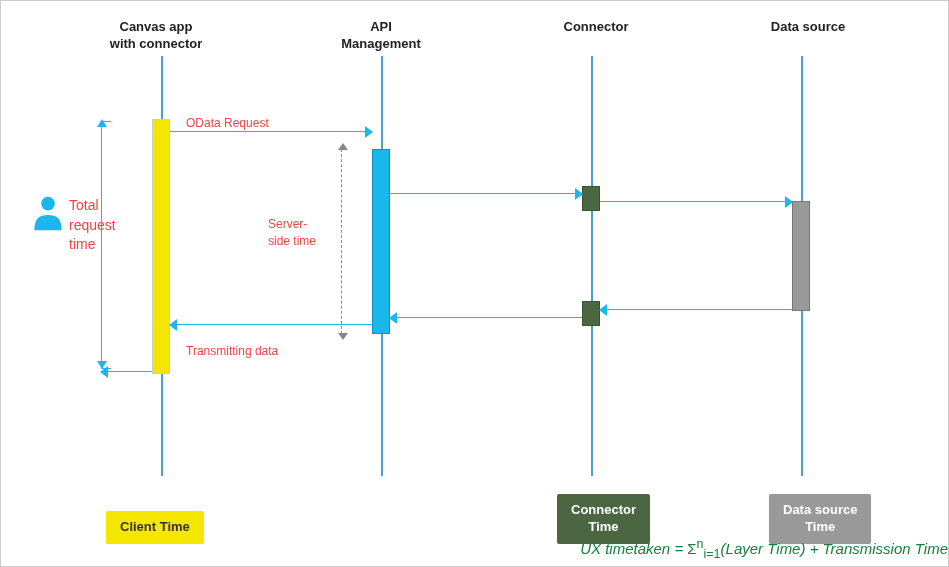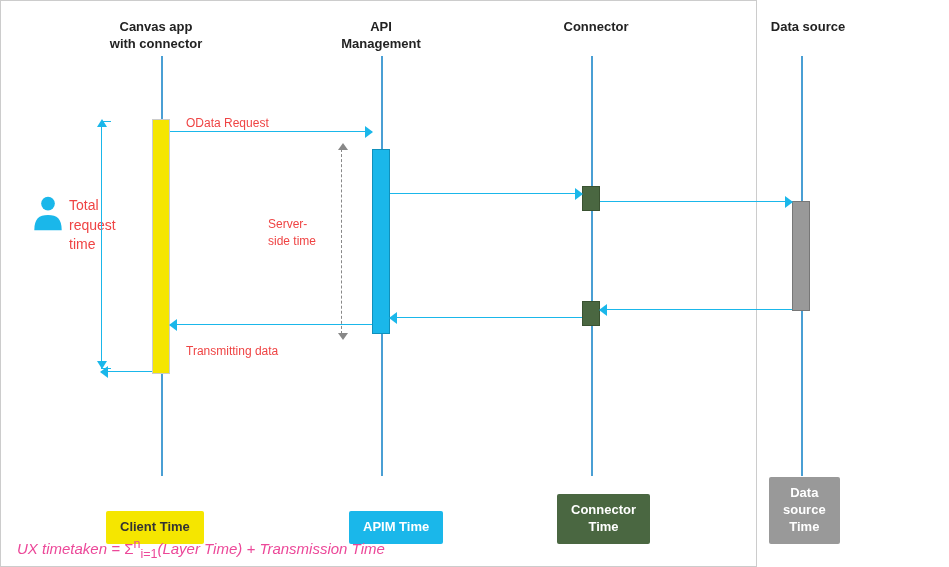--- a/index.html
+++ b/index.html
@@ -11,7 +11,7 @@
       overflow: hidden;
     }
     .diagram-container {
-      width: 757px;
+      width: 949px;
       height: 567px;
       border: 1px solid #ccc;
       position: relative;

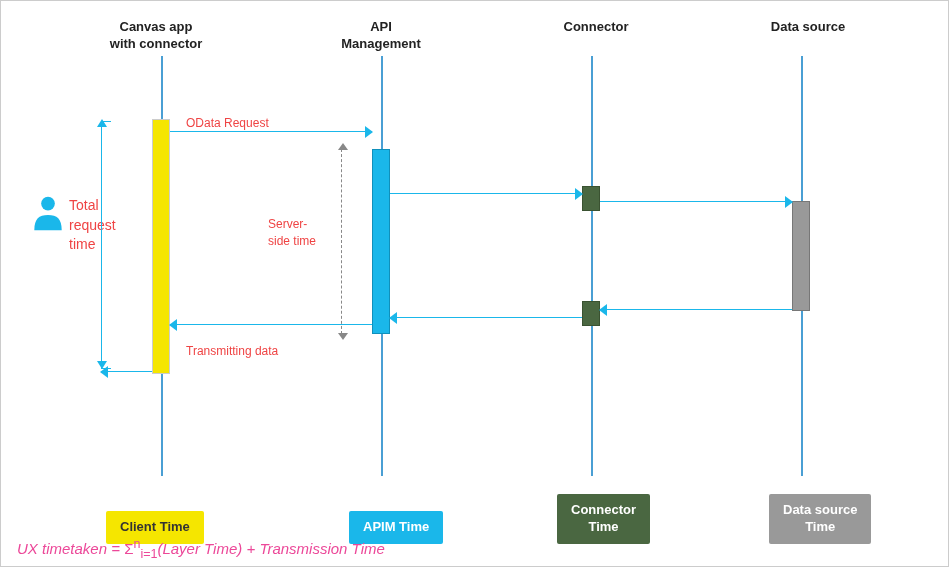--- a/index.html
+++ b/index.html
@@ -199,9 +199,6 @@
   <div class="legend-box legend-yellow">
     <span>Client Time</span>
   </div>
-  <div class="legend-box legend-blue">
-    <span>APIM Time</span>
-  </div>
   <div class="legend-box legend-green">
     <span style="white-space:pre-line">Connector
 Time</span>

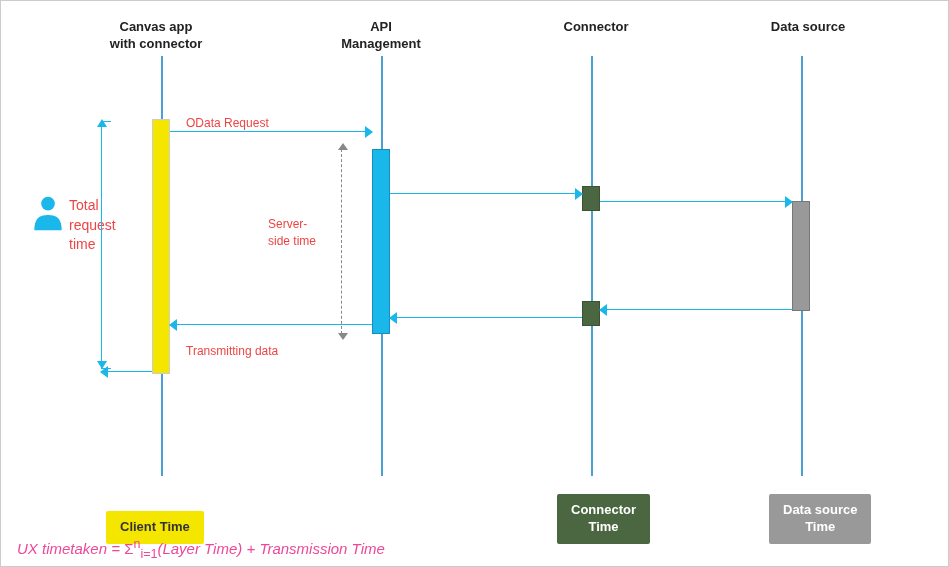--- a/index.html
+++ b/index.html
@@ -208,7 +208,7 @@
 Time</span>
   </div>
 
-  <div style="position:absolute; bottom:5px; left:0; right:0; text-align:left; font-size:15px; font-style:italic; color:#ec4899;padding-left:16px;">
+  <div style="position:absolute; bottom:5px; left:0; right:0; text-align:right; font-size:15px; font-style:italic; color:#15803d;">
     <span><i>UX timetaken = </i><span style="font-style:normal;">Σ</span><sup style="font-style:normal;">n</sup><sub style="font-style:normal;">i=1</sub><i>(Layer Time) + Transmission Time</i></span>
   </div>
 

